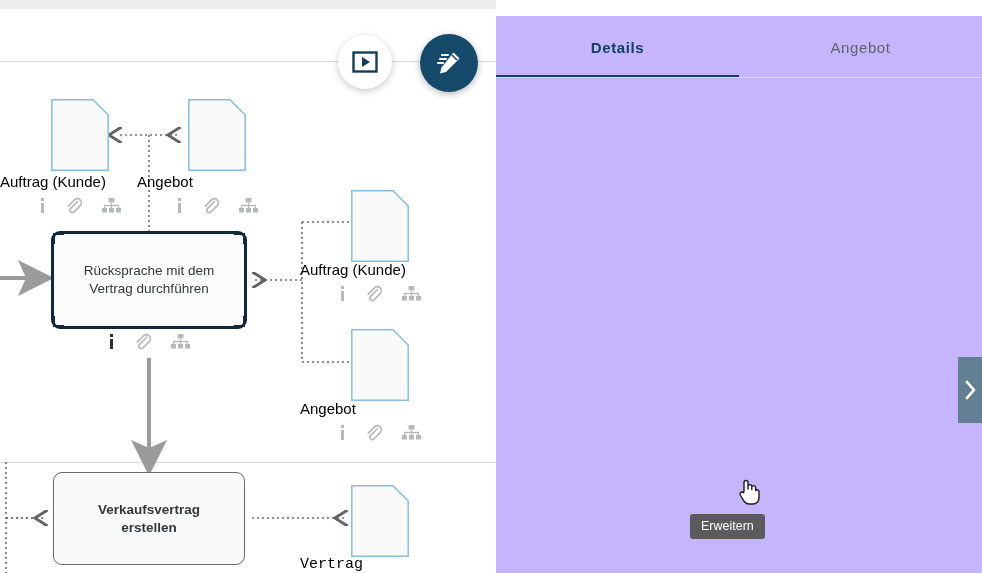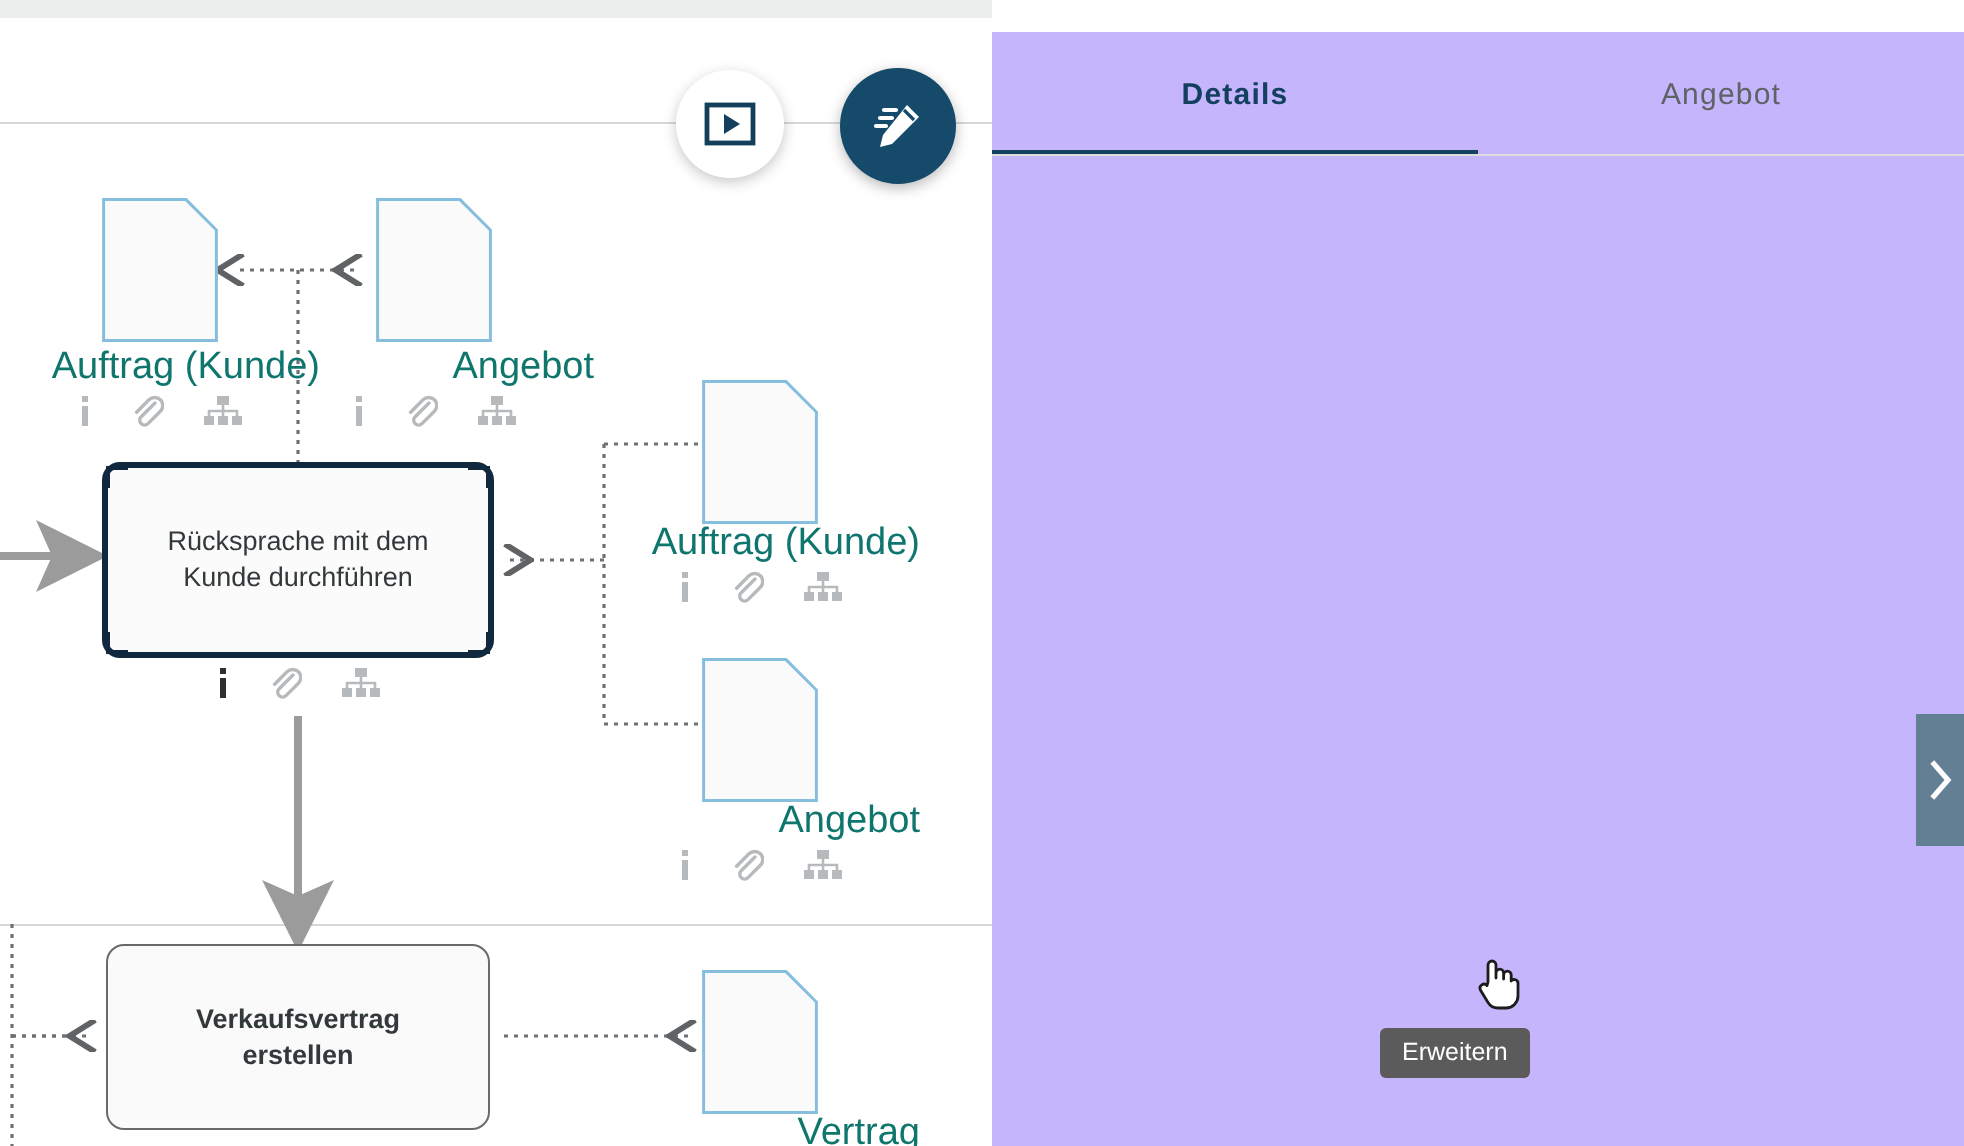--- a/index.html
+++ b/index.html
@@ -44,9 +44,9 @@
 
   .node-label {
     position: absolute;
-    text-align: right;
-    font-size: 19px;
-    color: #0f766e;
+    text-align: left;
+    font-size: 15px;
+    color: #000000;
     white-space: nowrap;
   }
 

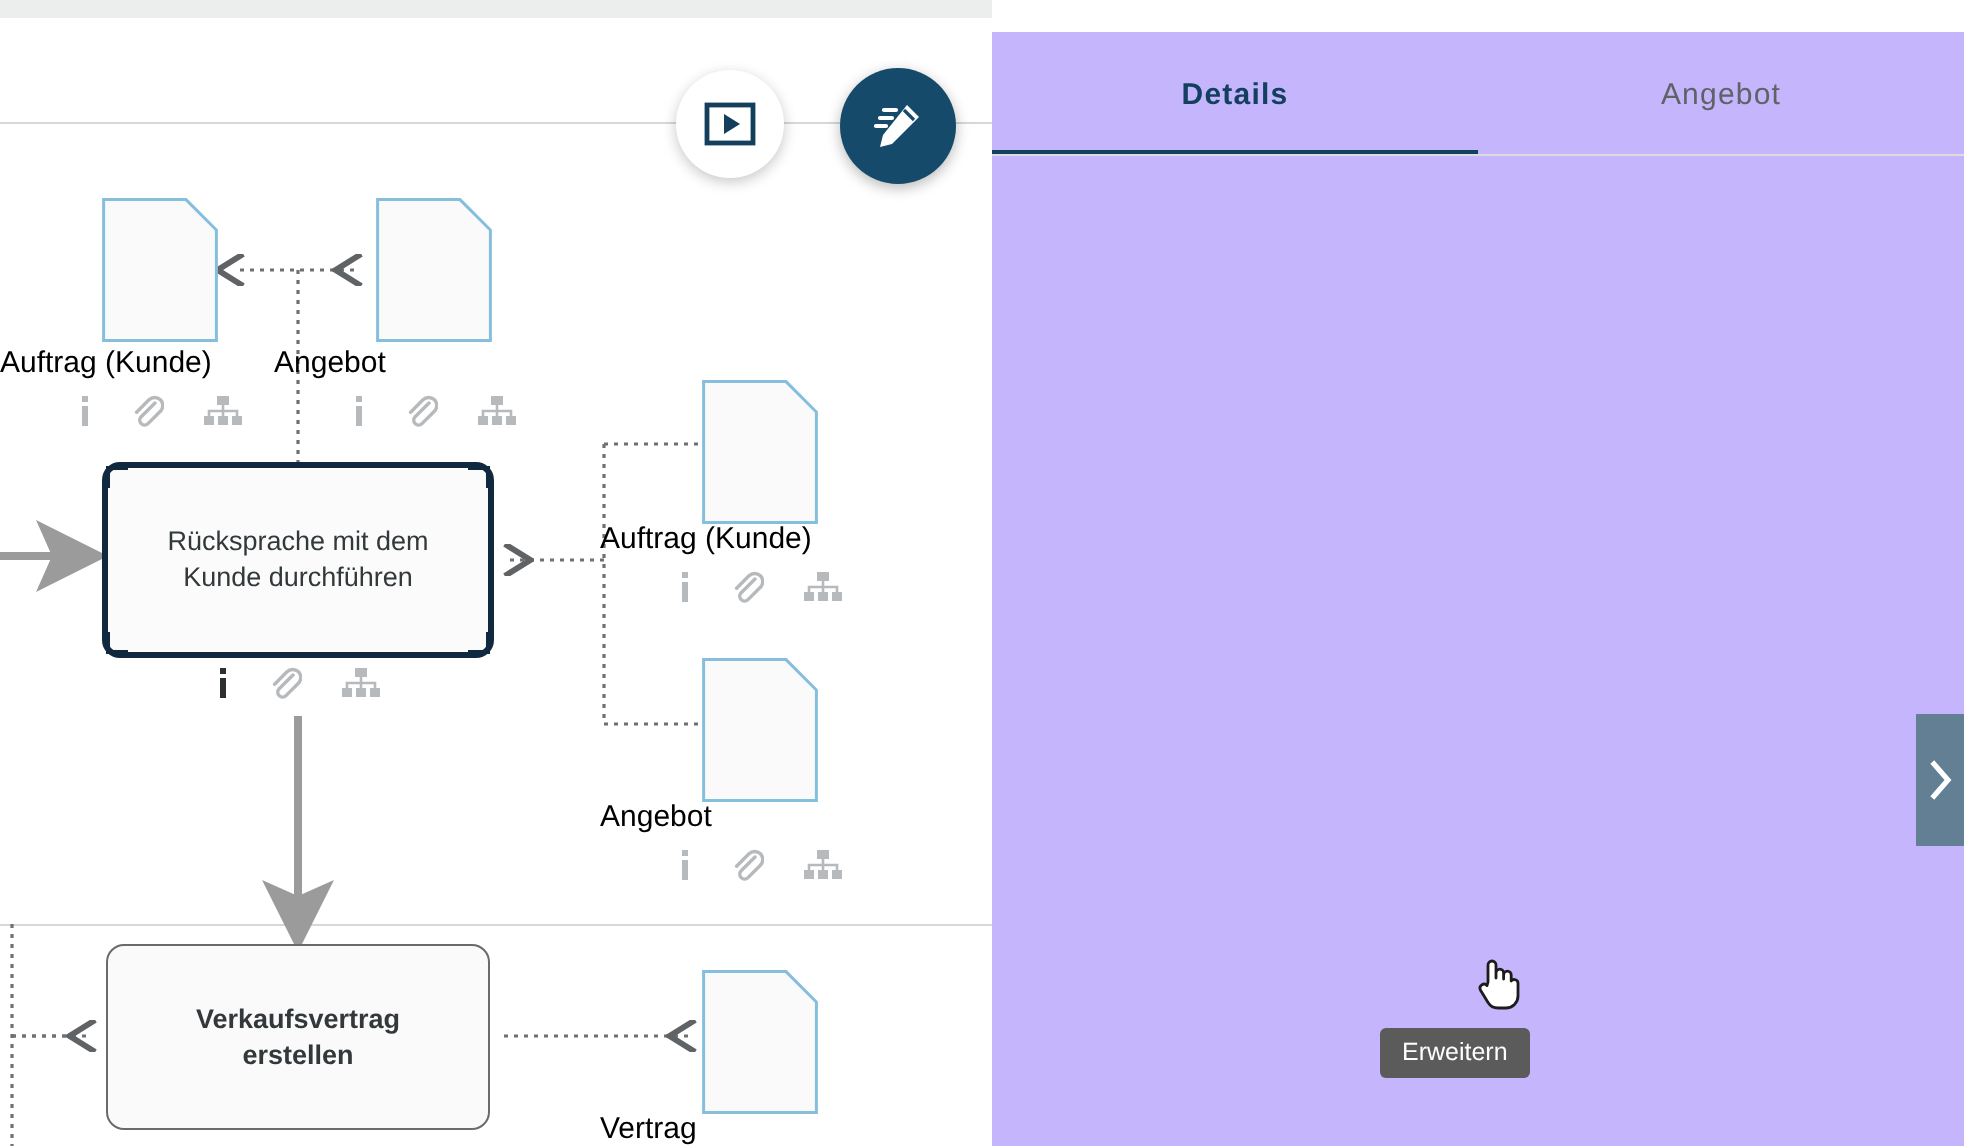--- a/index.html
+++ b/index.html
@@ -257,7 +257,7 @@
 
     <div class="activity selected" style="left:51px; top:231px; width:196px; height:98px;">
       <div>
-        <span>Rücksprache mit dem</span><br><span>Kunde durchführen</span>
+        <span>Rücksprache mit dem</span><br><span>Vertrag durchführen</span>
       </div>
       <span class="sel-handle sh-tl"></span>
       <span class="sel-handle sh-tr"></span>

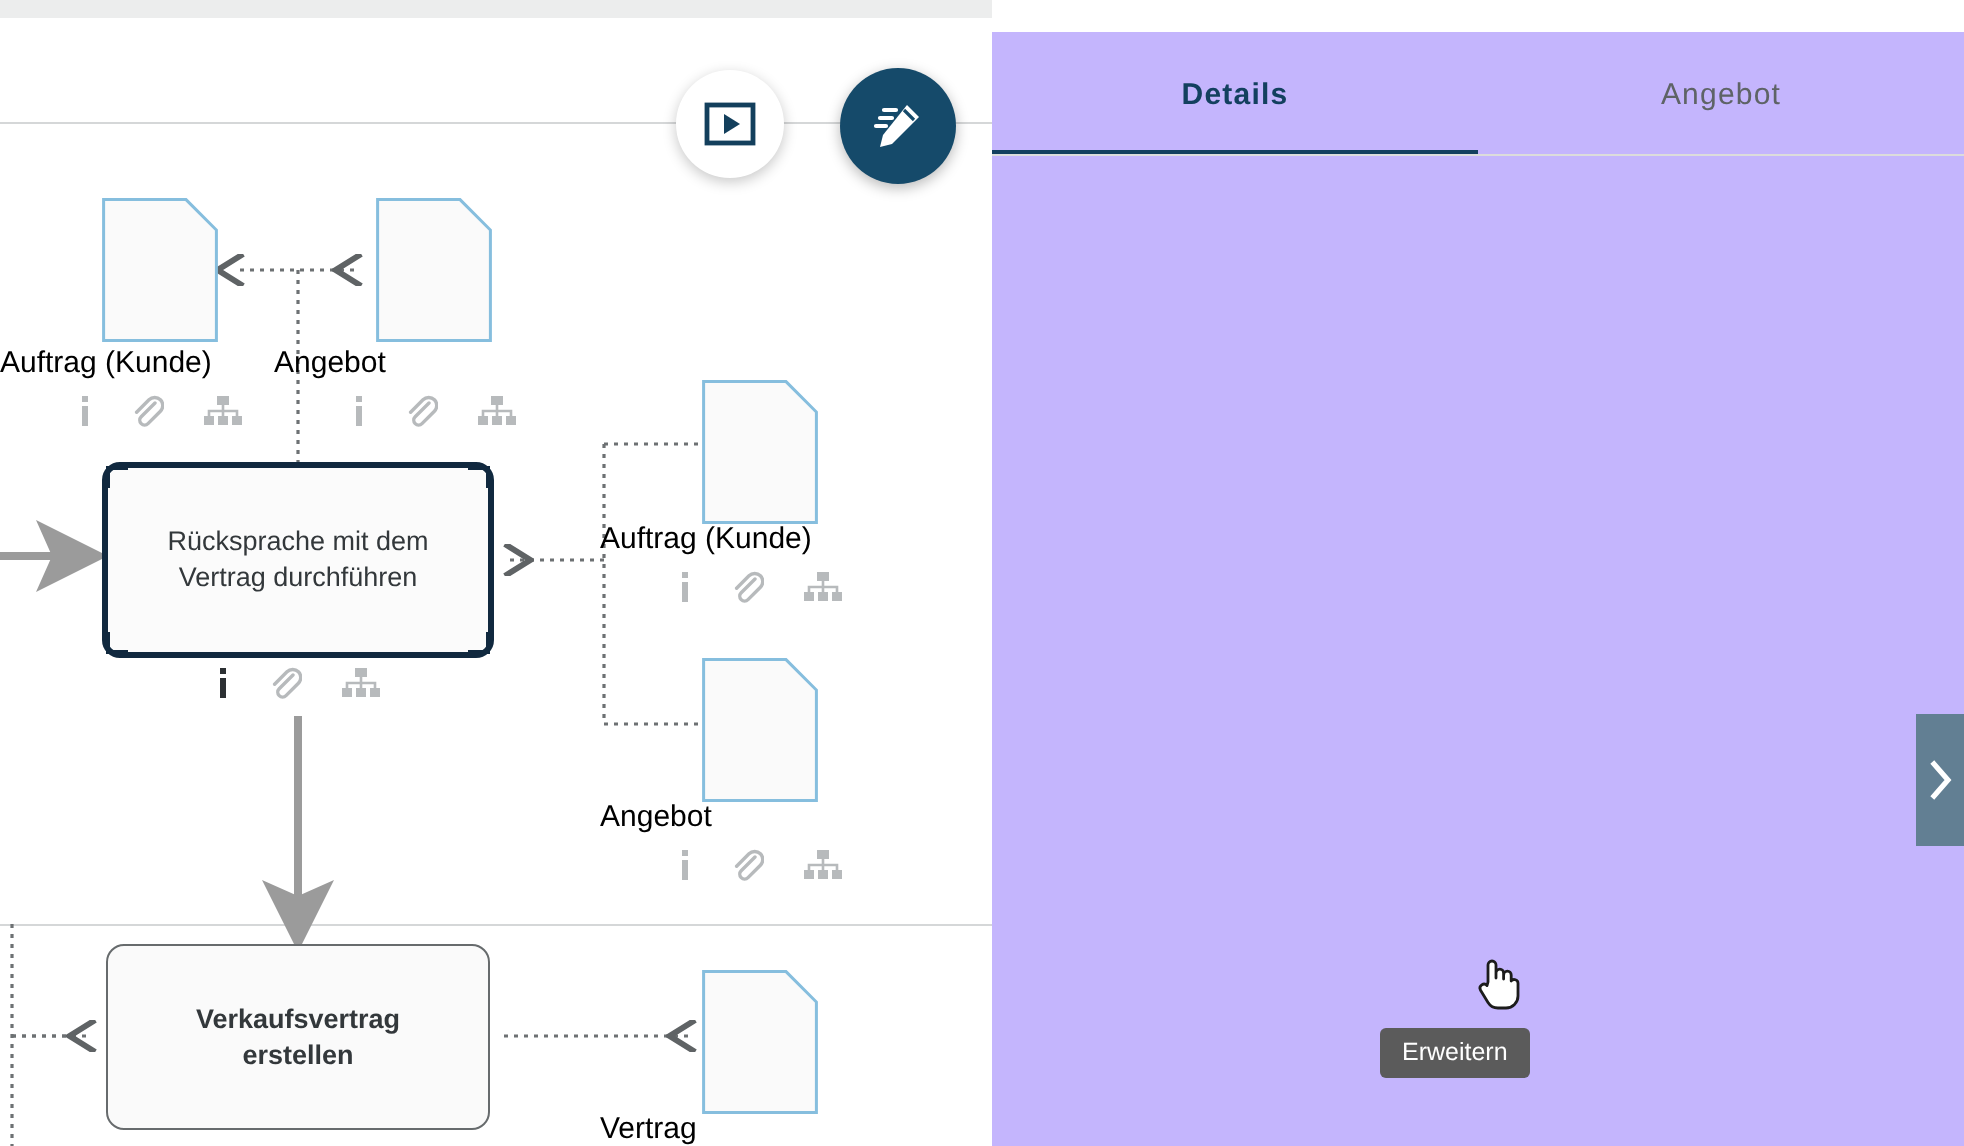--- a/index.html
+++ b/index.html
@@ -338,7 +338,7 @@
         <path d="M0.8,0.8 L42,0.8 L57.2,16 L57.2,71.2 L0.8,71.2 Z" fill="#fafafa" stroke="#86bede" stroke-width="1.5"></path>
       </svg>
     </div>
-    <div class="node-label" style="left:300px; top:556px; width:160px;">Vertrag</div>
+    <div class="node-label" style="left:300px; top:556px; width:160px;font-family:Liberation Mono, monospace;">Vertrag</div>
 
     <div class="fab fab-light" style="left:338px; top:35px;">
       <svg width="26" height="22" viewBox="0 0 26 22">

